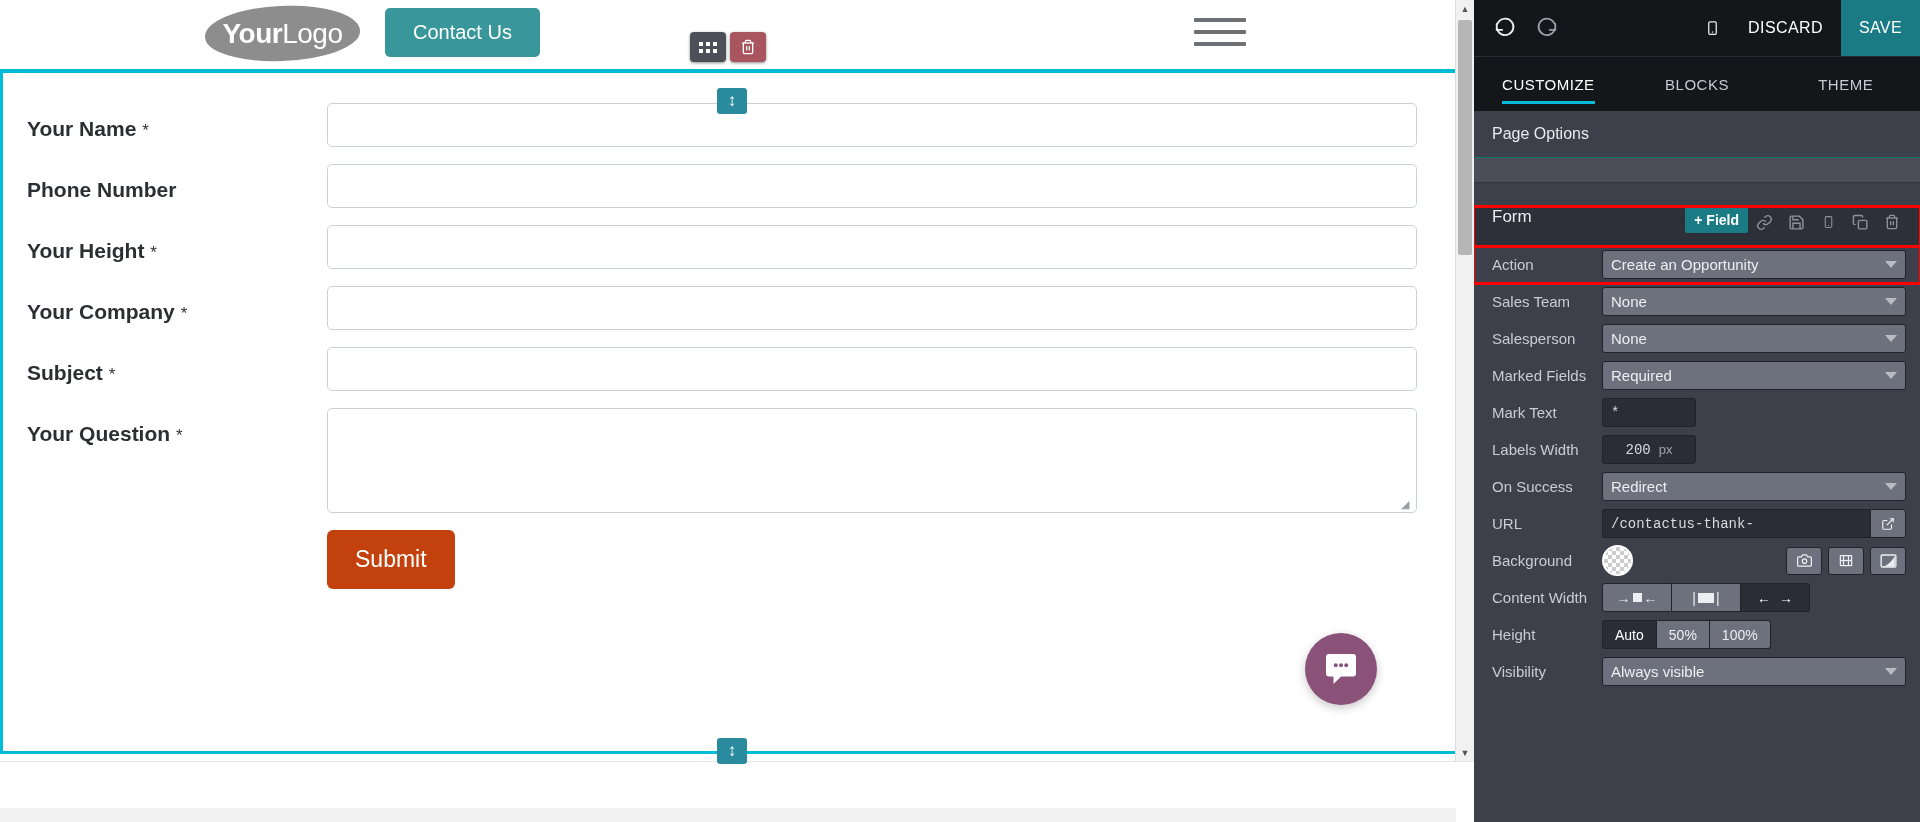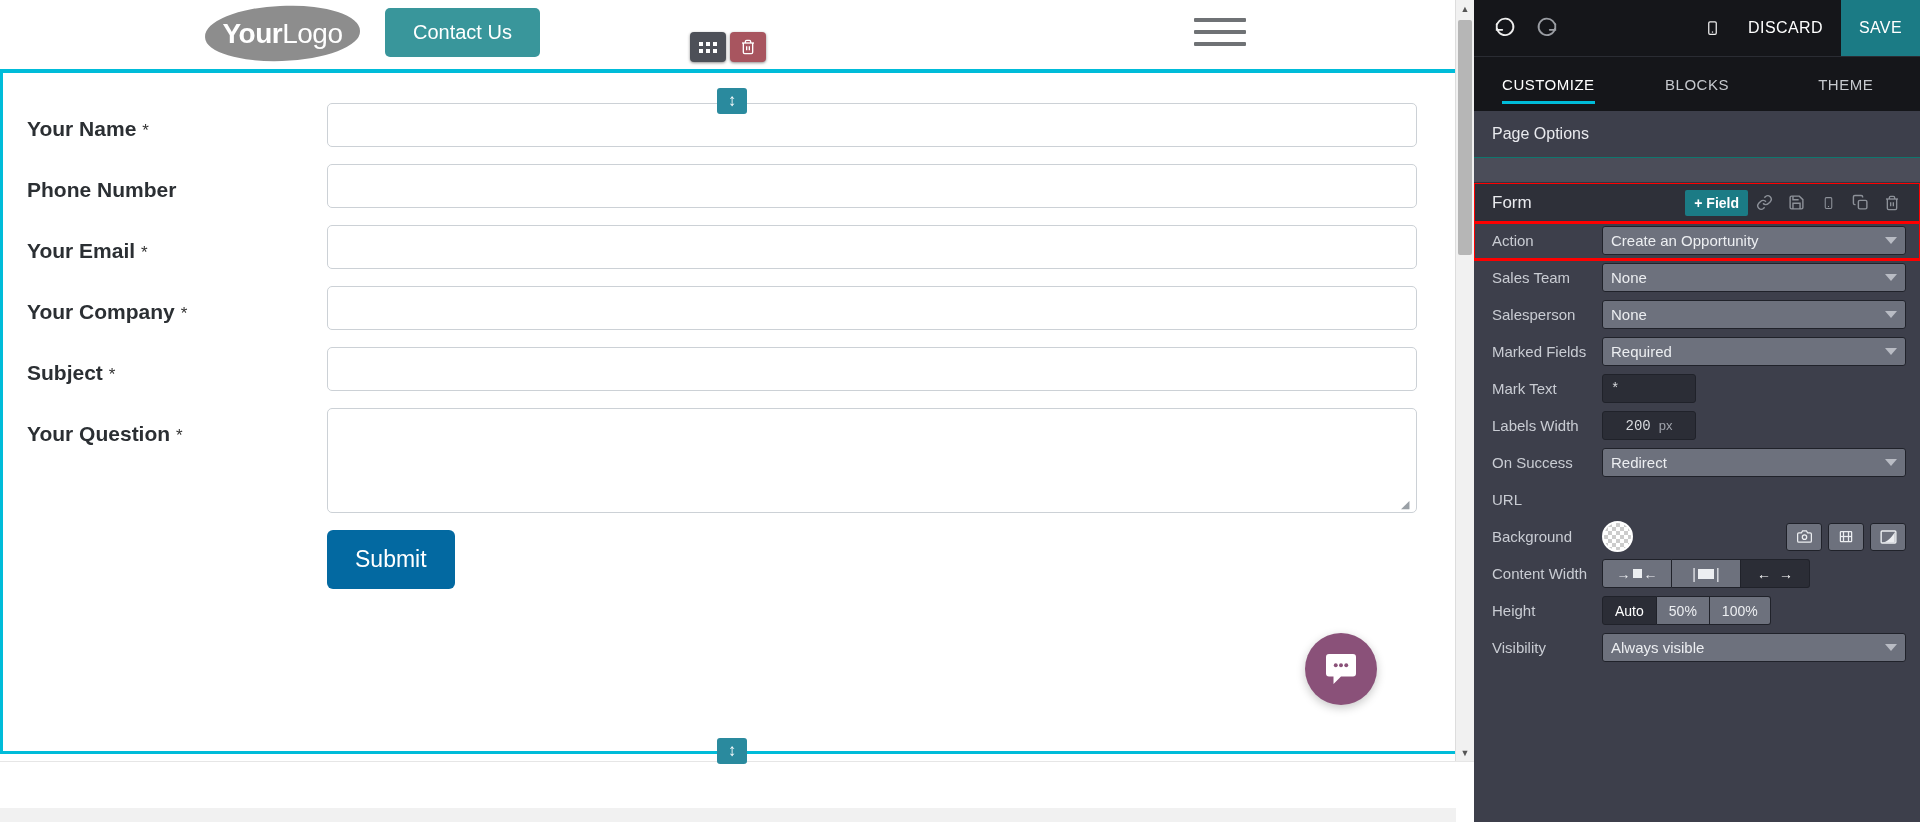--- a/index.html
+++ b/index.html
@@ -156,8 +156,8 @@
 
   
   .form-hdr{
-    background:#2e3039;height:39px;display:flex;align-items:center;padding:0 12px 0 18px;
-    color:#e9eaee;font-size:17px;position:relative;
+    background:#2e3039;height:39px;display:flex;align-items:flex-start;padding:0 12px 0 18px;
+    color:#e9eaee;font-size:17px;position:relative;margin-top:24px;
   }
   .form-hdr .ttl{flex:1;}
   .addfield{

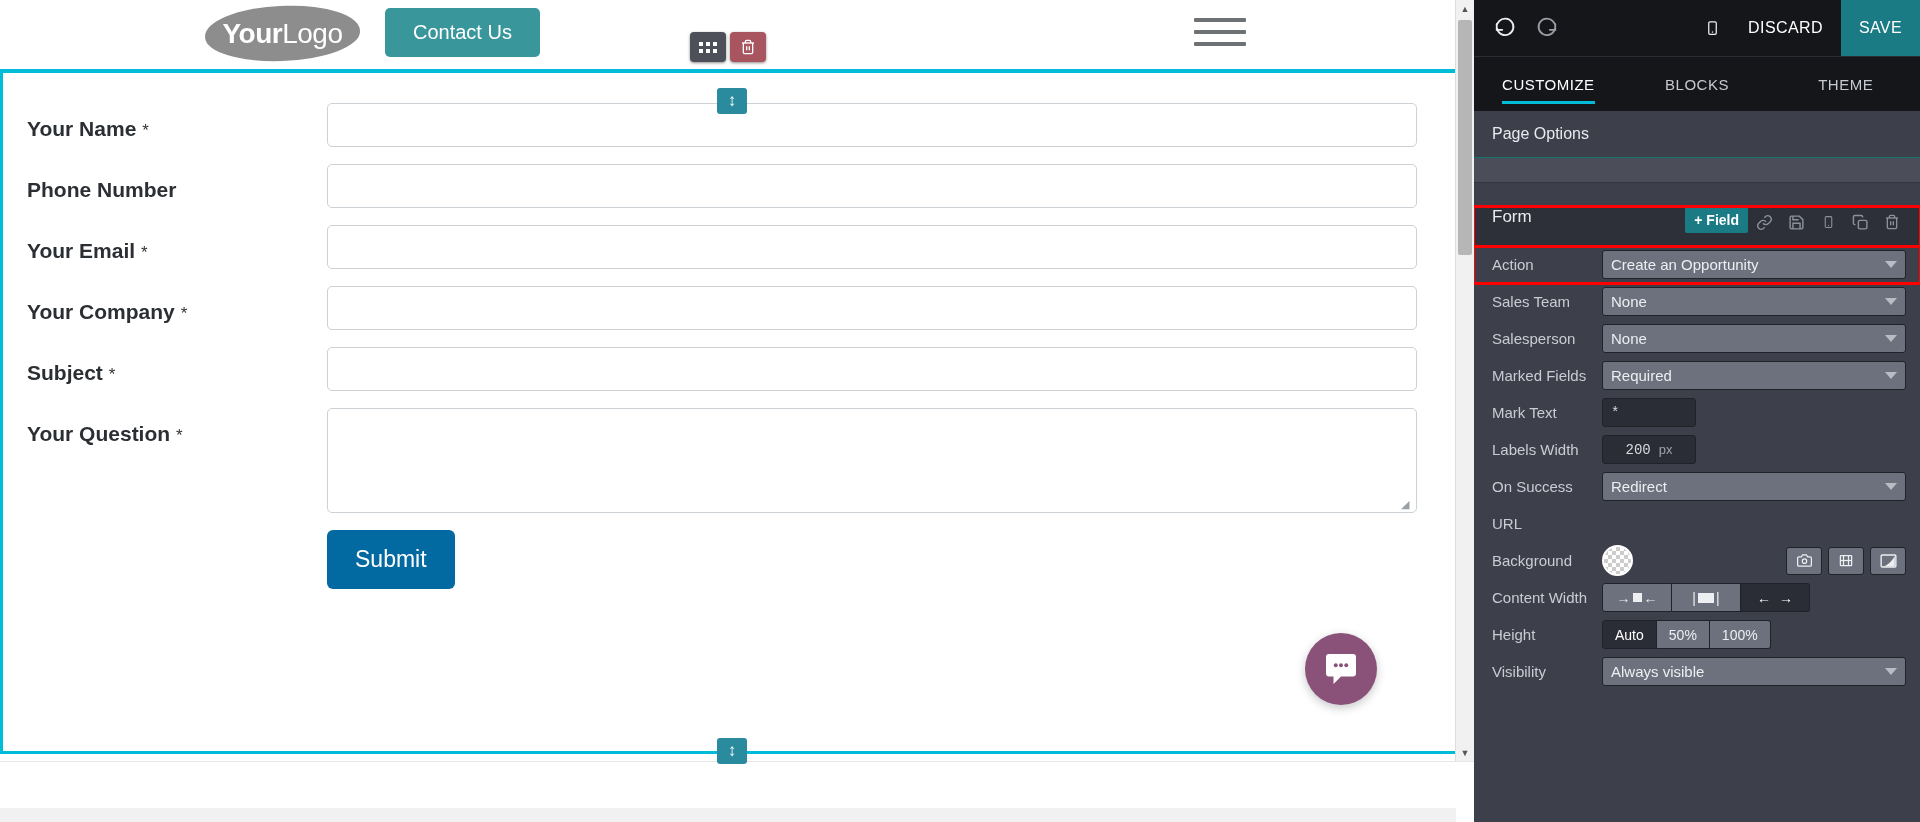--- a/index.html
+++ b/index.html
@@ -267,7 +267,7 @@
         </div>
 
         <div class="form-row">
-          <div class="form-label"><span>Your Email</span> <em>*</em></div>
+          <div class="form-label"><span>Your Height</span> <em>*</em></div>
           <div class="form-input"></div>
         </div>
 

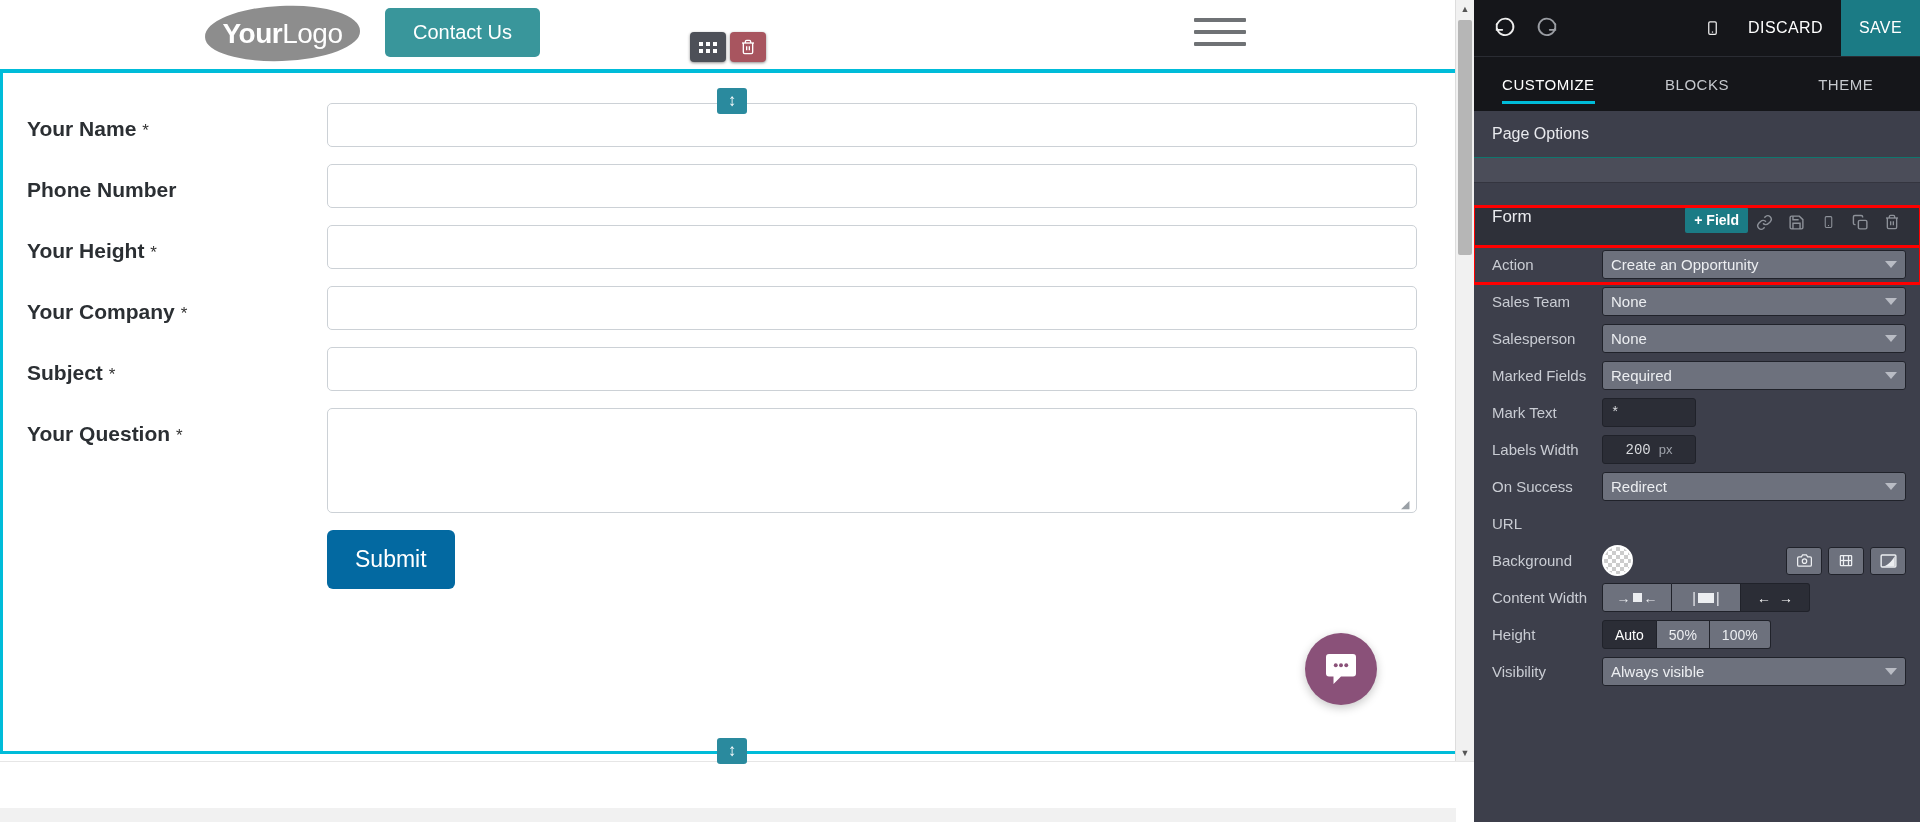--- a/index.html
+++ b/index.html
@@ -461,6 +461,18 @@
 
       <div class="ed-row">
         <div class="lbl">URL</div>
+        <div class="ctl">
+          <div class="url-wrap">
+            <div class="url-in">/contactus-thank-</div>
+            <div class="url-btn">
+              <svg width="14" height="14" viewBox="0 0 24 24" fill="none" stroke="#eceef1" stroke-width="2">
+                  <path d="M18 13v6a2 2 0 0 1-2 2H5a2 2 0 0 1-2-2V8a2 2 0 0 1 2-2h6"></path>
+                  <polyline points="15 3 21 3 21 9"></polyline>
+                  <line x1="10" y1="14" x2="21" y2="3"></line>
+                </svg>
+            </div>
+          </div>
+        </div>
       </div>
 
       <div class="ed-row">

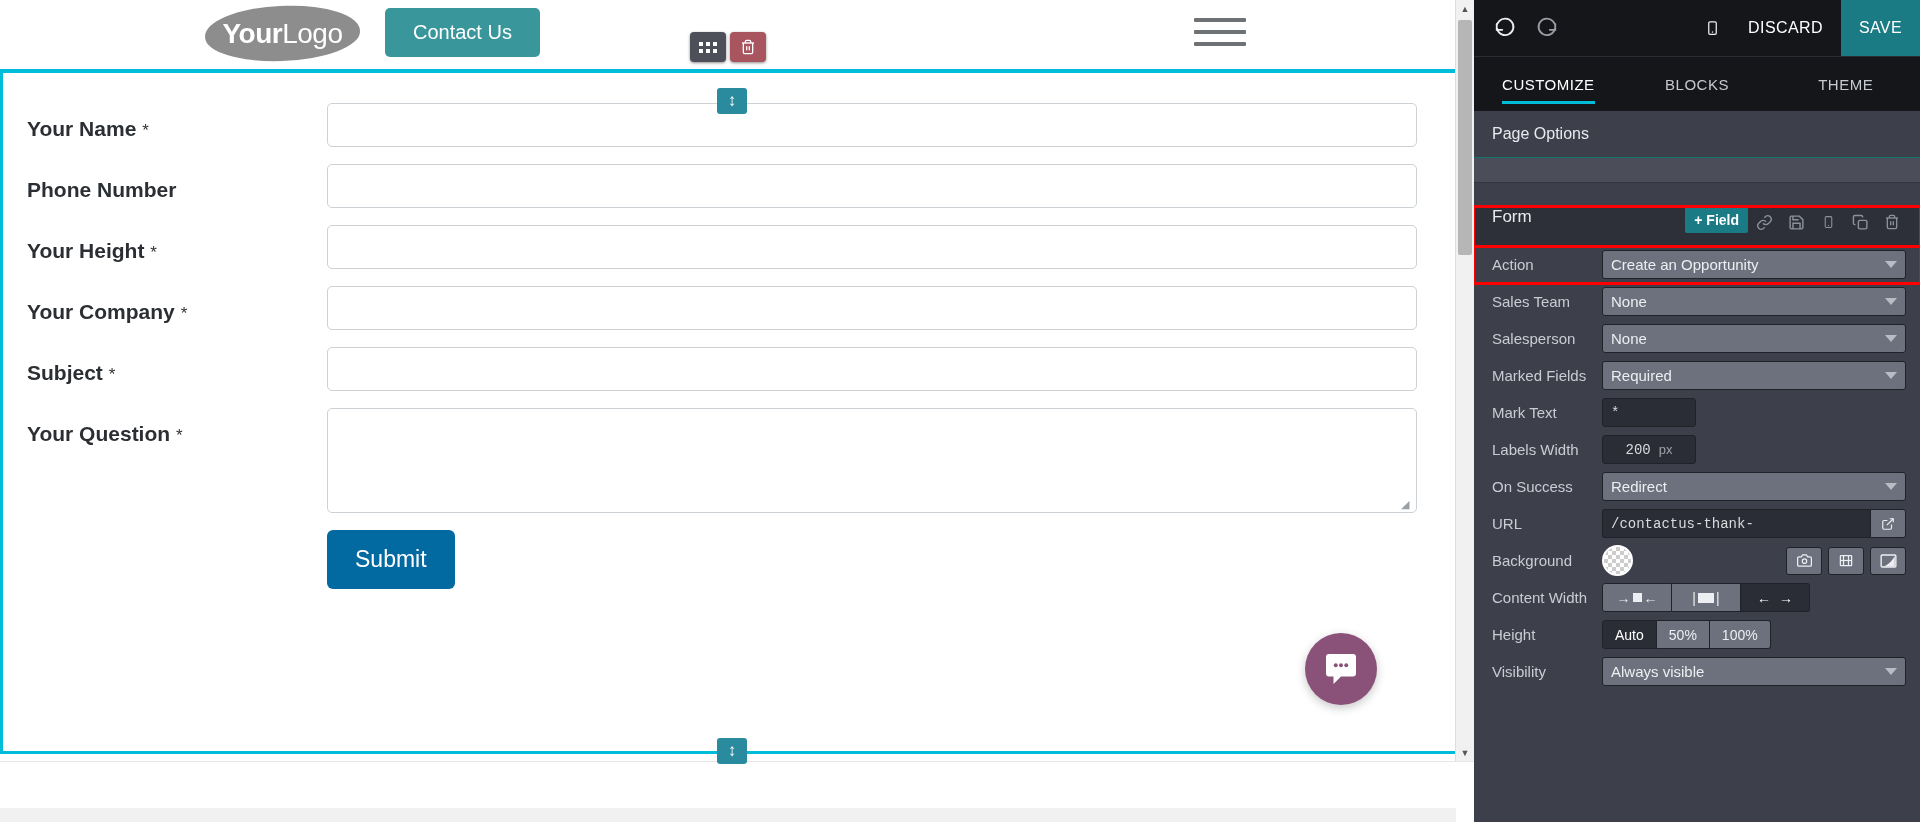--- a/index.html
+++ b/index.html
@@ -91,7 +91,7 @@
   .ta-grip{position:absolute;right:3px;bottom:2px;width:12px;height:12px;color:#9aa0a6;font-size:11px;line-height:12px;}
   .submit-wrap{padding-left:324px;margin-top:8px;}
   .submit-btn{
-    background:#0369a1;color:#fff;border:none;border-radius:6px;
+    background:#c2410c;color:#fff;border:none;border-radius:6px;
     font-size:23px;padding:16px 28px;cursor:pointer;font-family:"Liberation Sans",sans-serif;
   }
 

